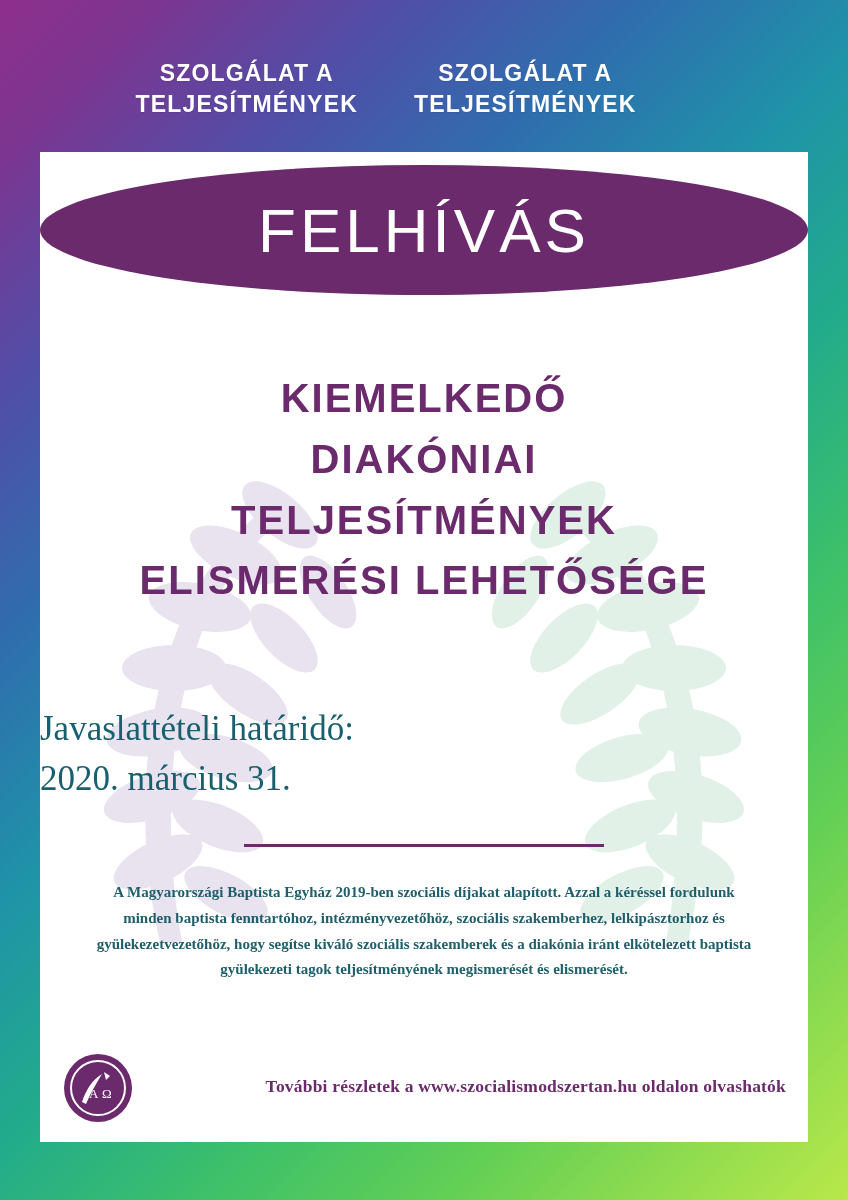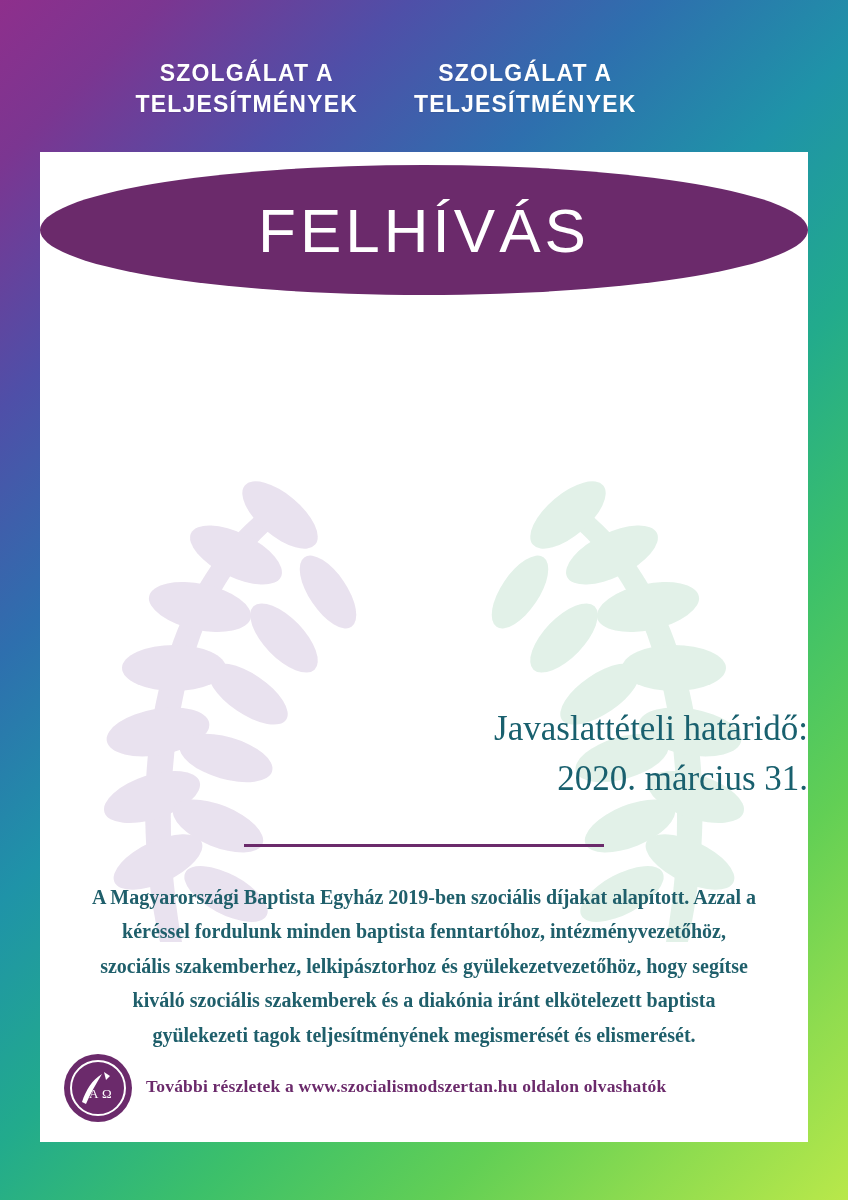--- a/index.html
+++ b/index.html
@@ -239,6 +239,12 @@
 
     <div class="card-inner">
 
+      <div class="headline">
+        <span>KIEMELKEDŐ</span>
+        <span>DIAKÓNIAI</span>
+        <span>TELJESÍTMÉNYEK</span>
+        <span>ELISMERÉSI LEHETŐSÉGE</span>
+      </div>
 
       <div class="deadline">
         <span>Javaslattételi határidő:</span>

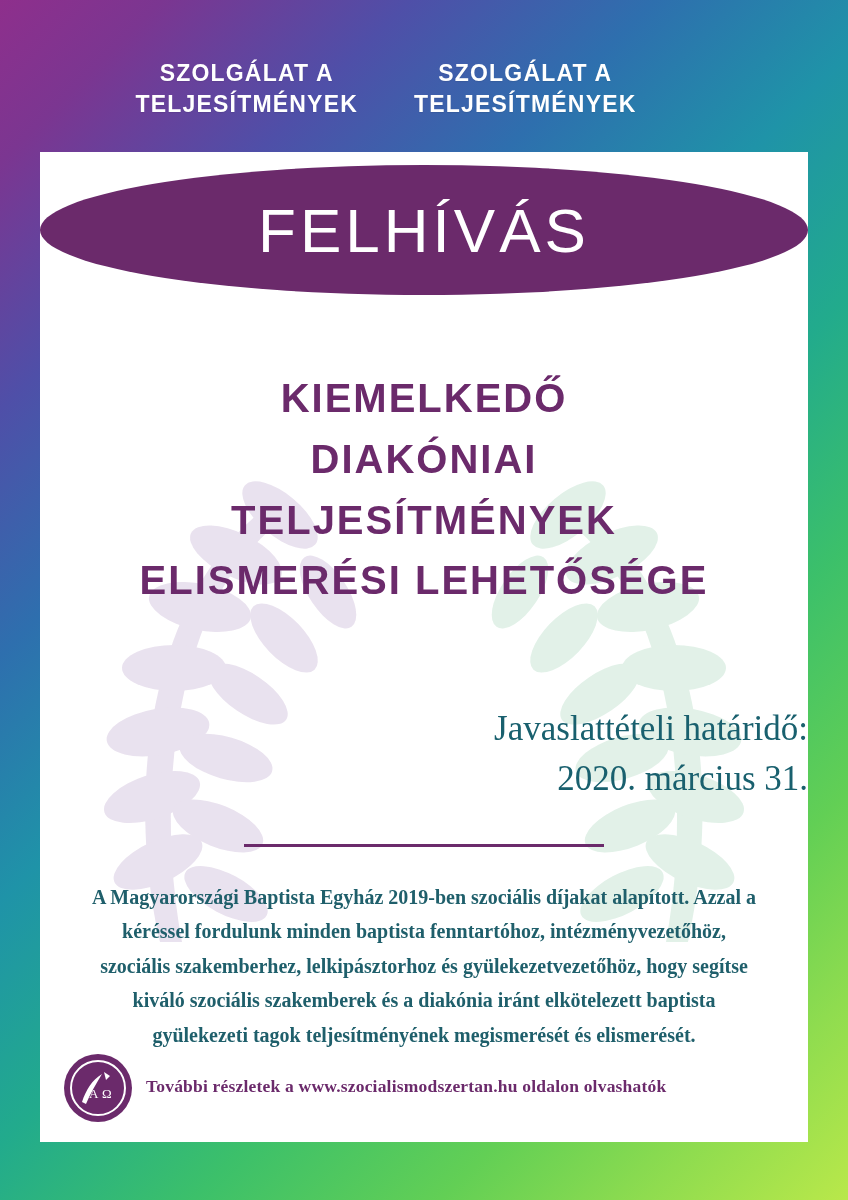--- a/index.html
+++ b/index.html
@@ -125,7 +125,7 @@
     top: 552px;
     left: 0;
     width: 768px;
-    text-align: right;
+    text-align: left;
     color: #19606e;
     font-family: "Liberation Serif", serif;
     font-size: 35px;

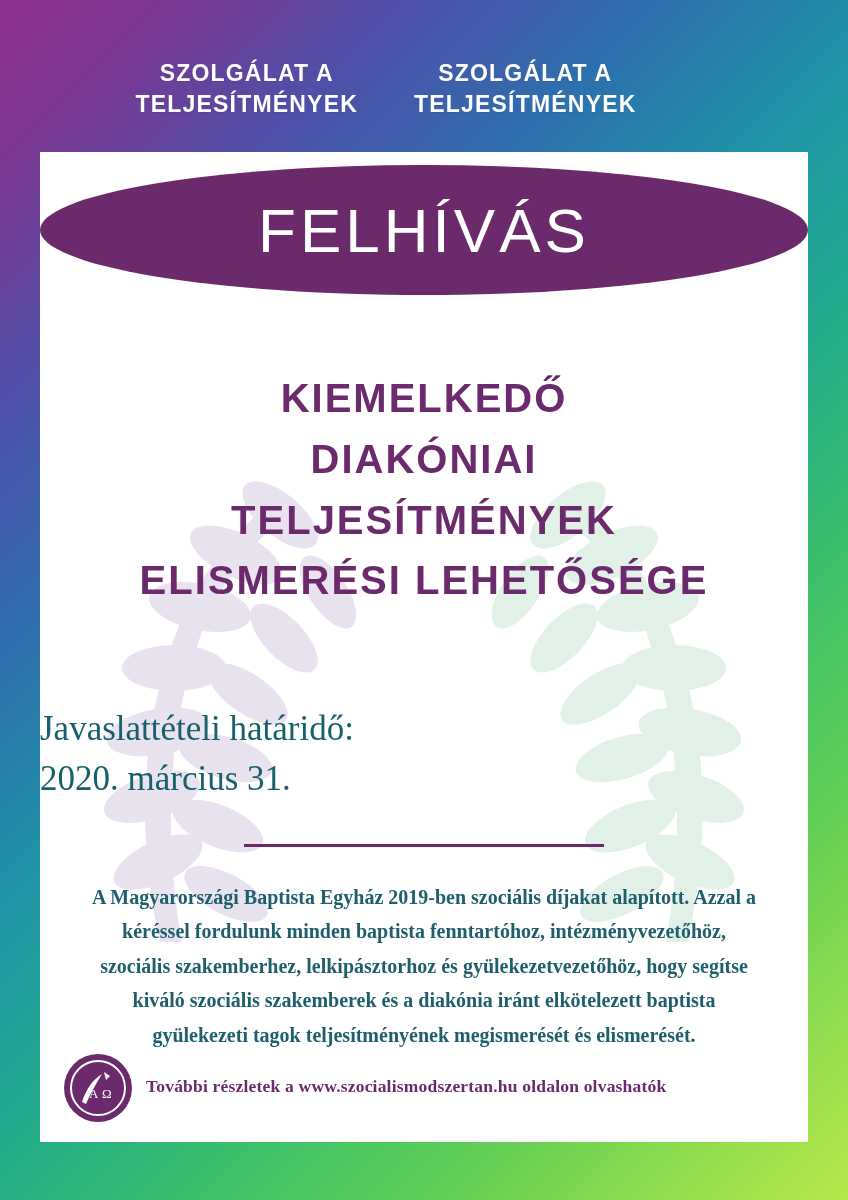--- a/index.html
+++ b/index.html
@@ -150,7 +150,7 @@
     text-align: center;
     color: #1f5f6b;
     font-family: "Liberation Serif", serif;
-    font-size: 20px;
+    font-size: 15px;
     line-height: 1.72;
     font-weight: bold;
   }

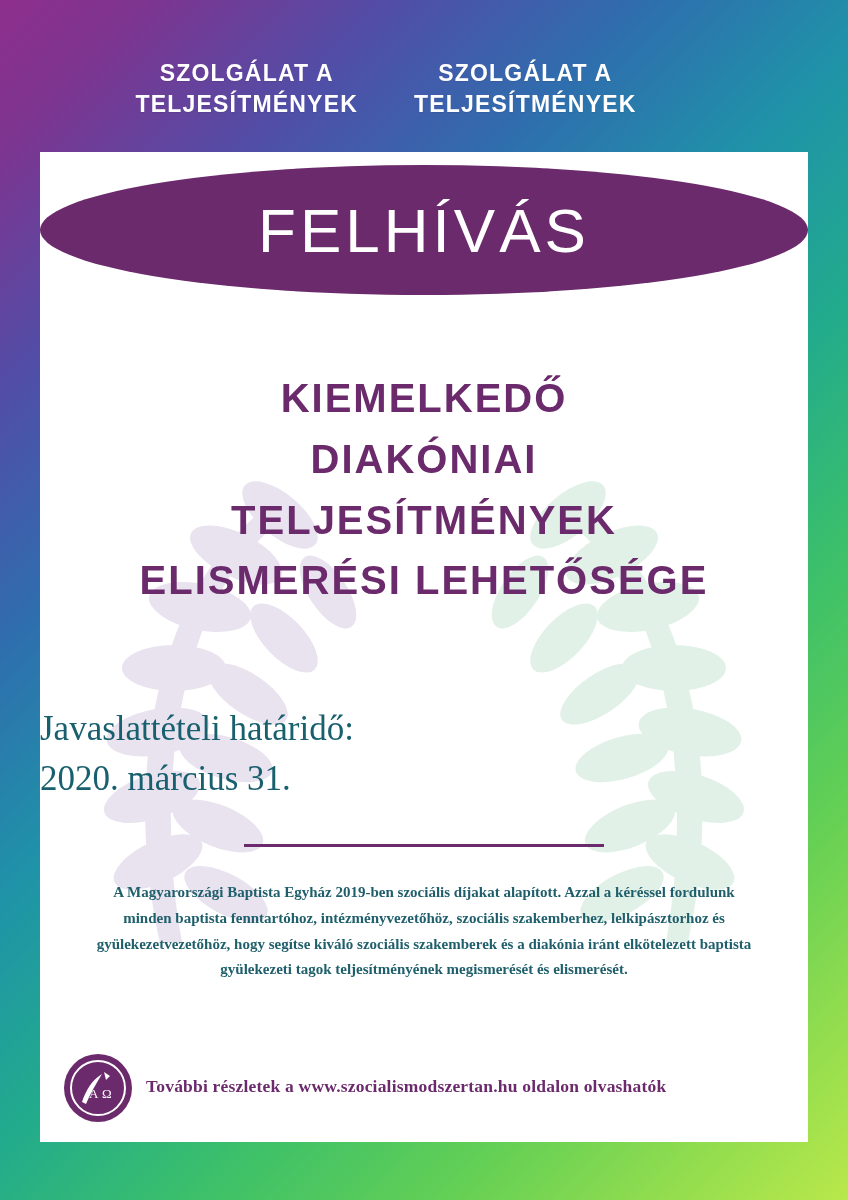--- a/index.html
+++ b/index.html
@@ -174,7 +174,7 @@
     left: 106px;
     top: 24px;
     width: 640px;
-    text-align: left;
+    text-align: right;
     color: #6b2a6b;
     font-family: "Liberation Serif", serif;
     font-weight: bold;

